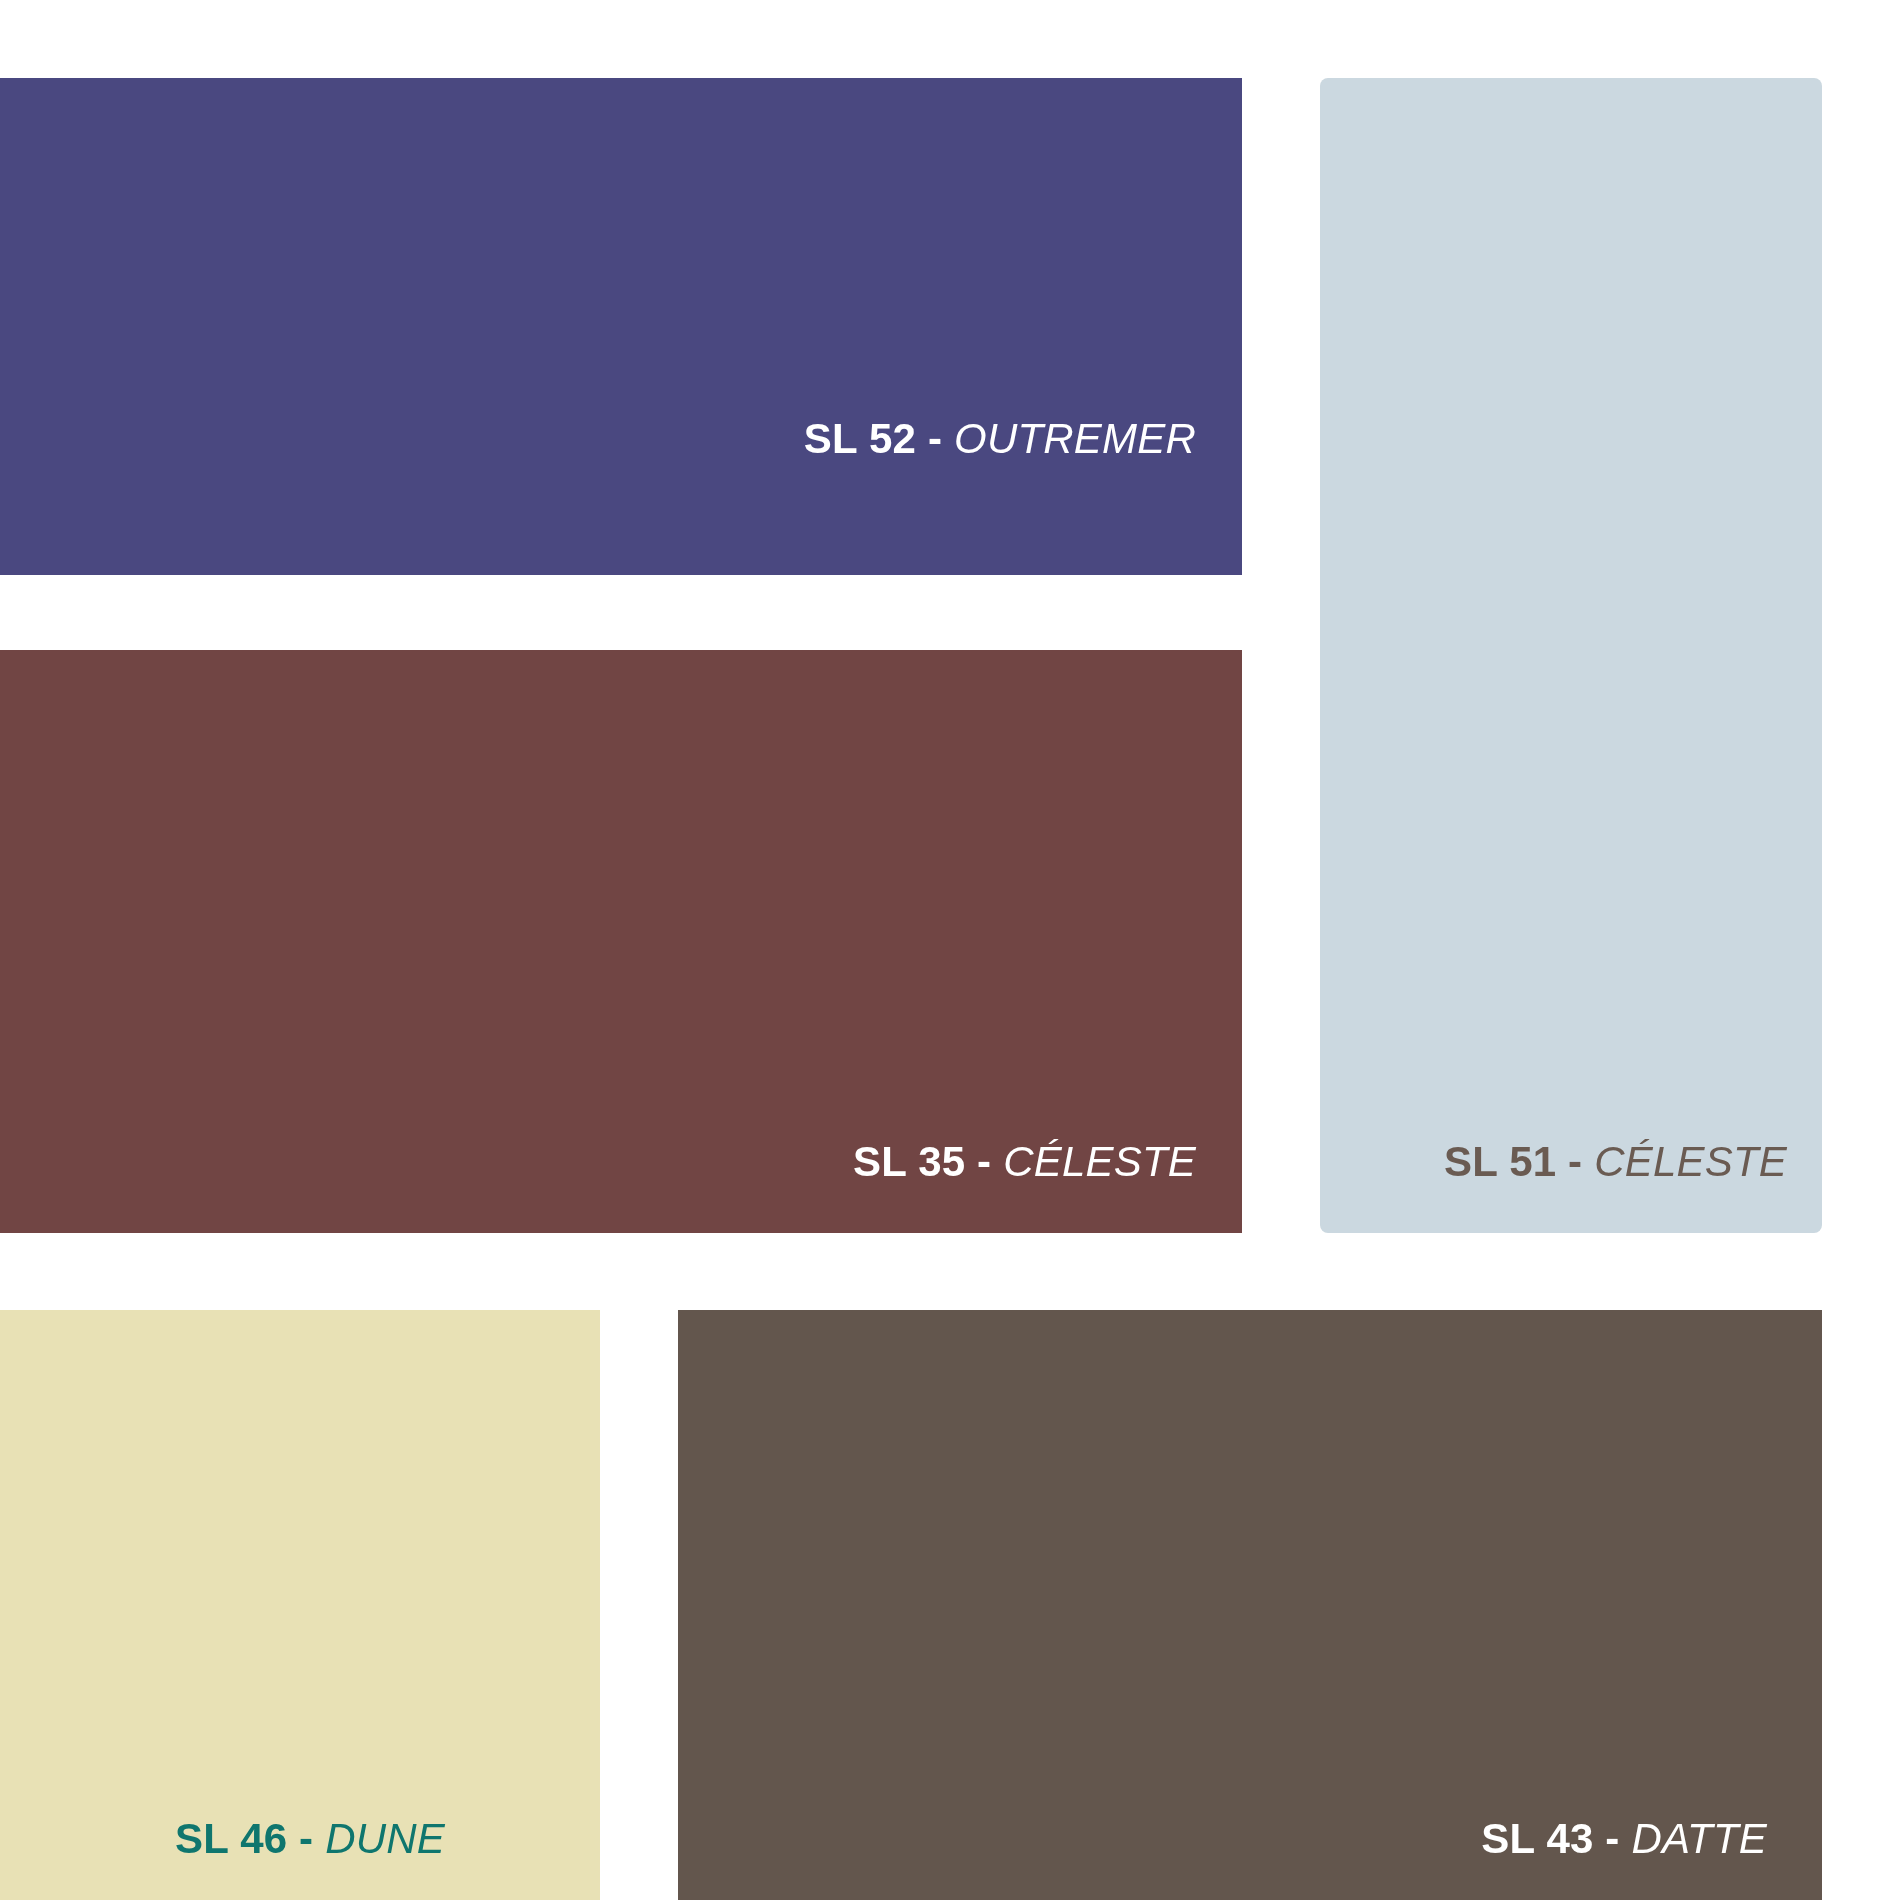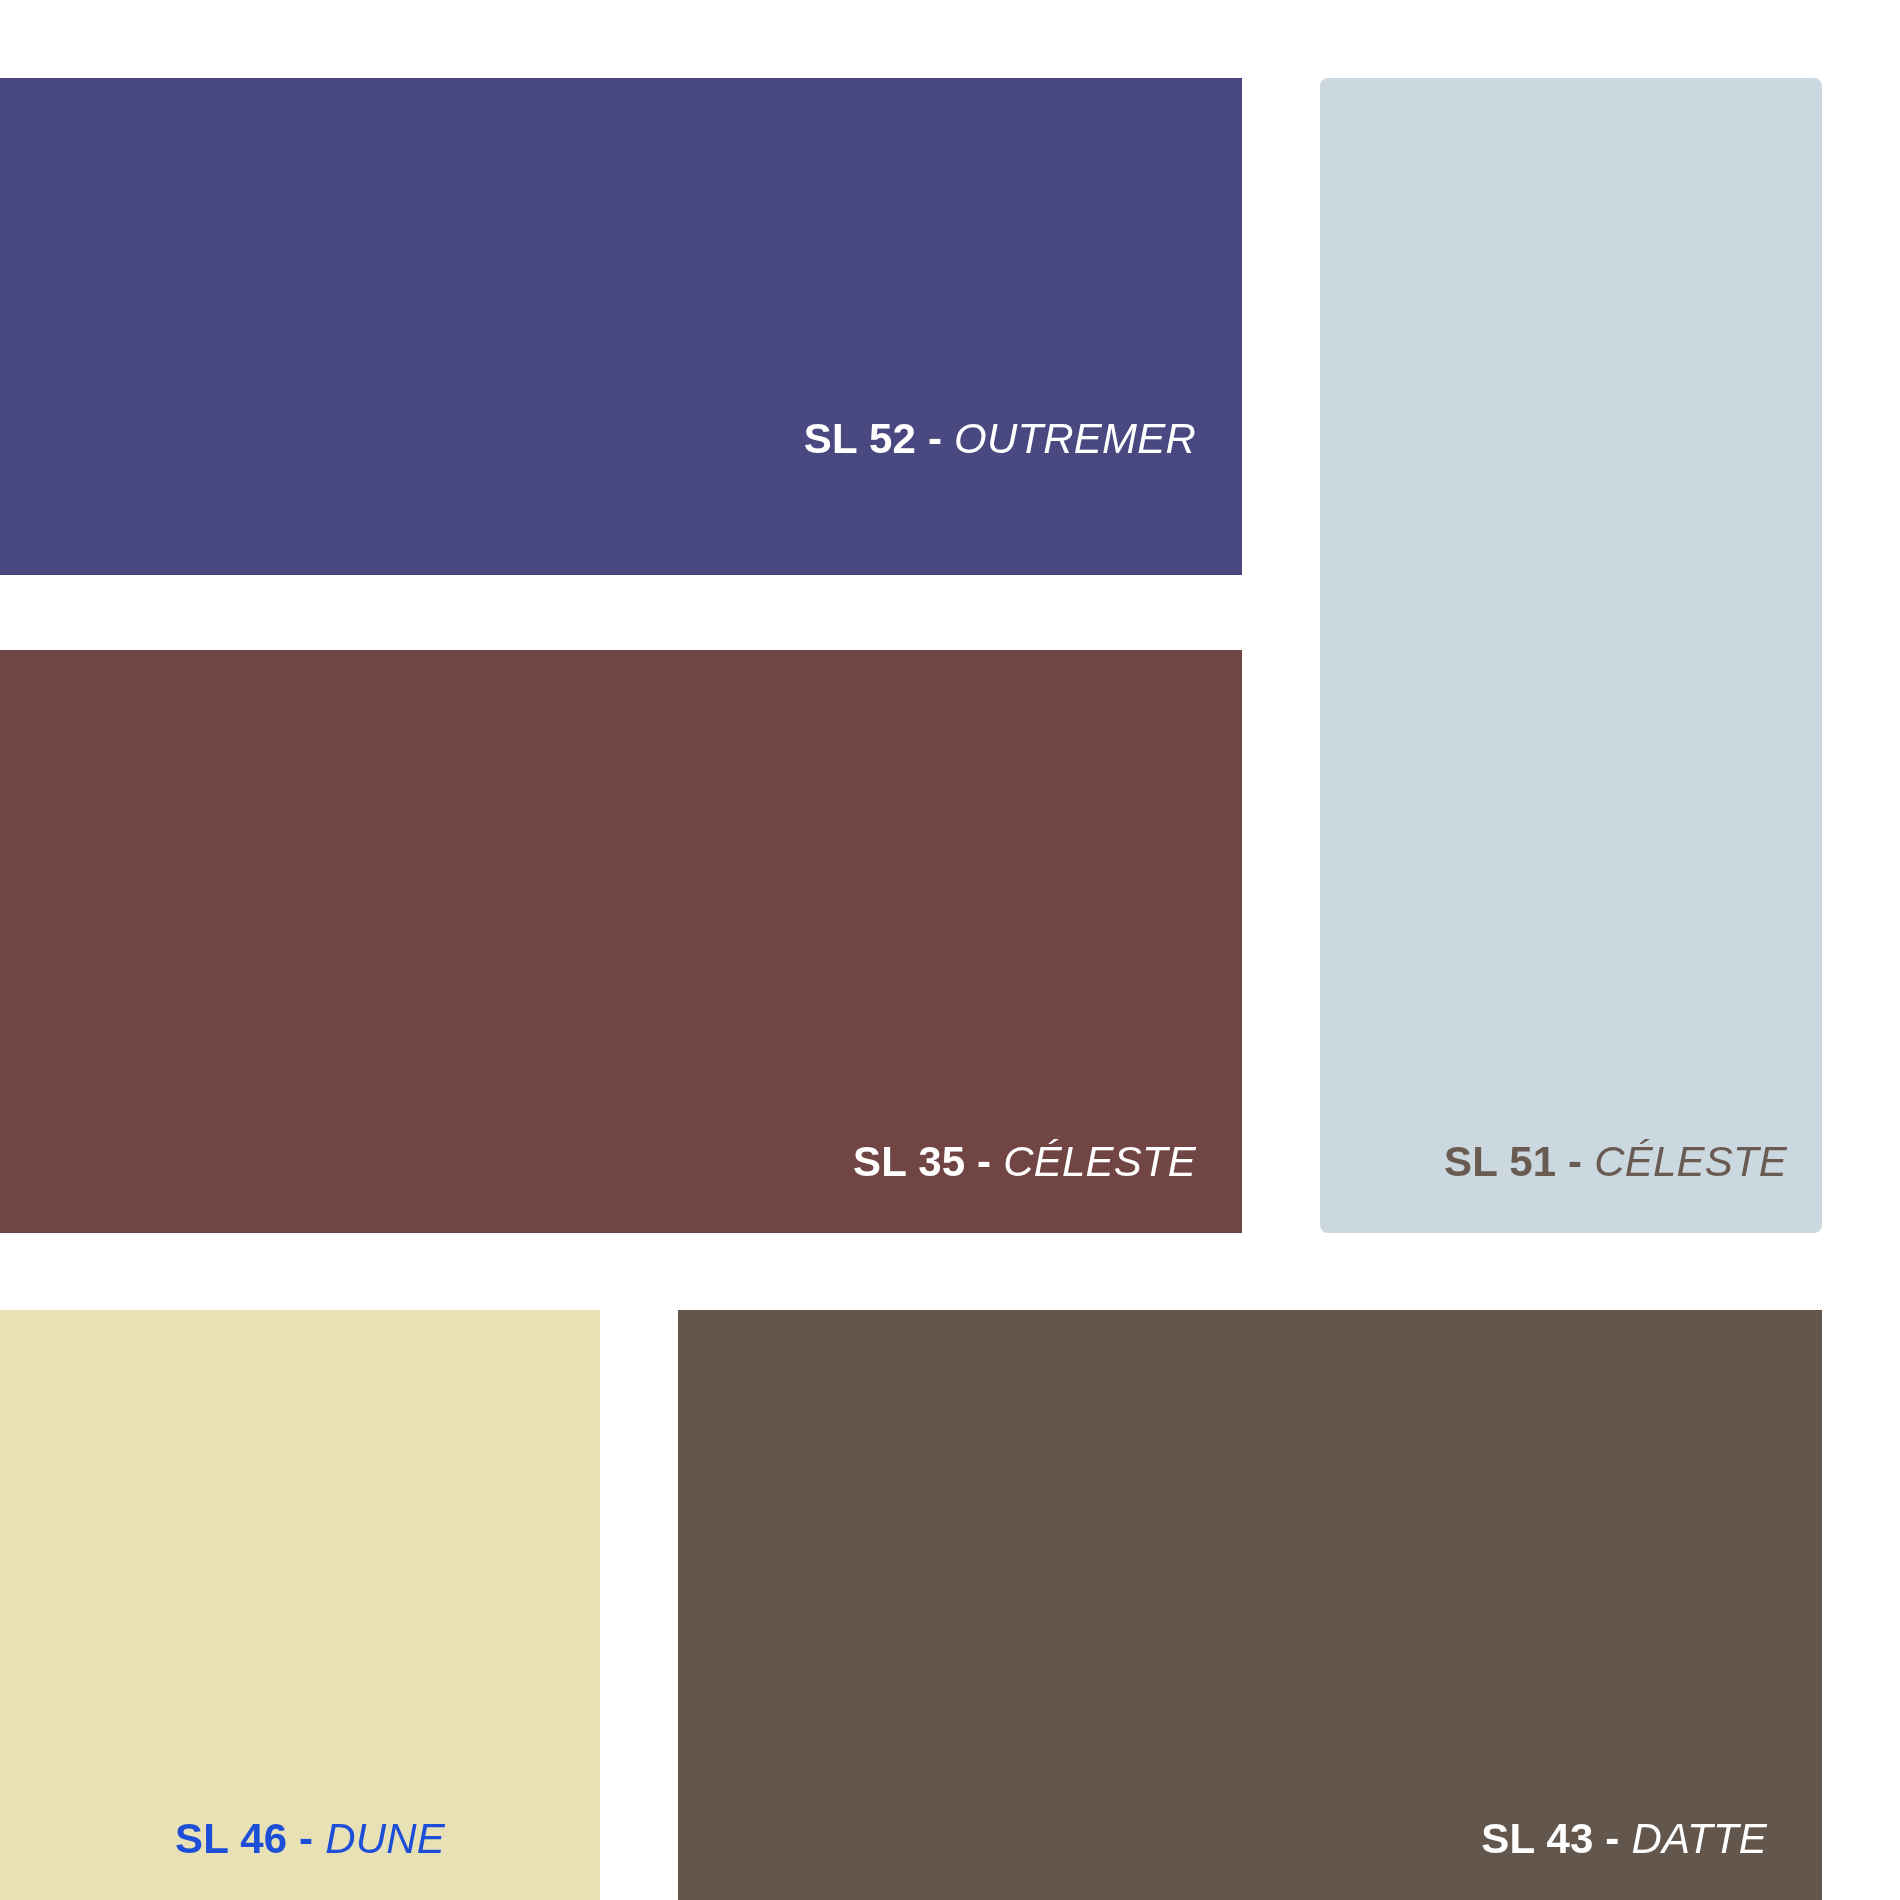--- a/index.html
+++ b/index.html
@@ -115,7 +115,7 @@
   </div>
 
   <div class="swatch" id="swatch-dune" style="background-color: rgb(232, 225, 181);">
-    <div class="swatch-label" style="color: #1d4ed8;">
+    <div class="swatch-label" style="color: #0f766e;">
       <span class="label-code">SL 46 -</span>
       <span class="label-name">DUNE</span>
     </div>

